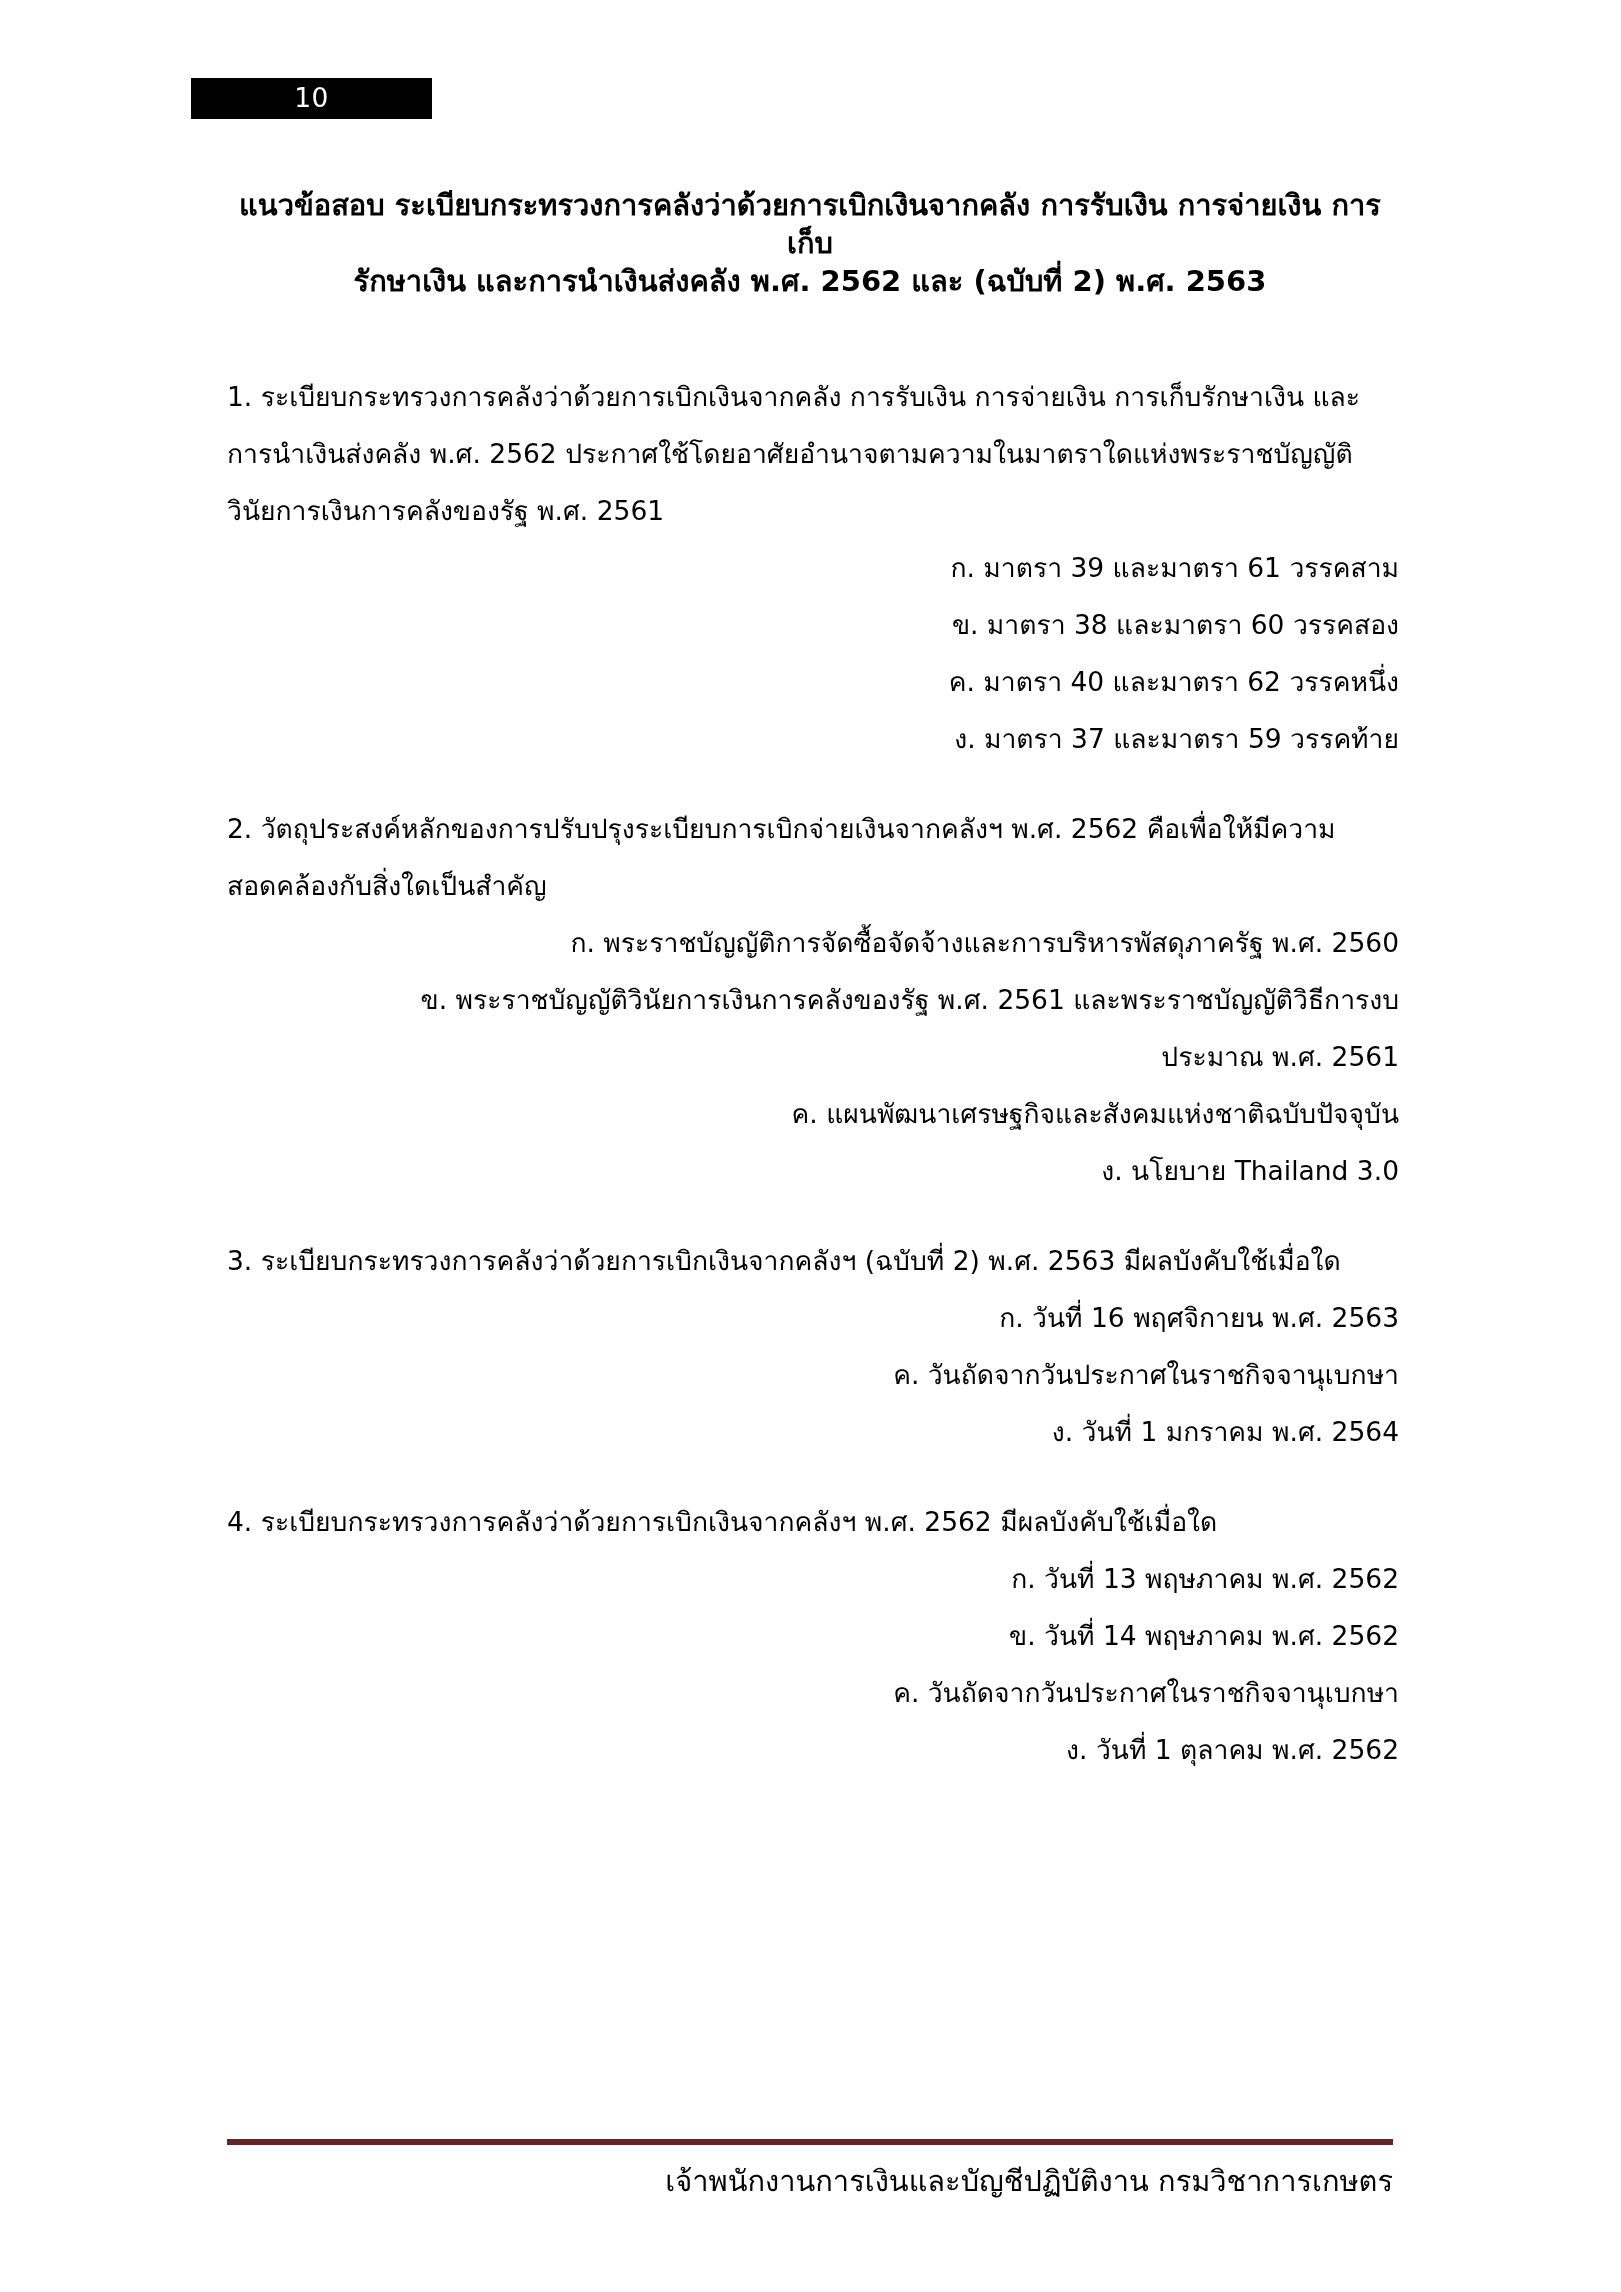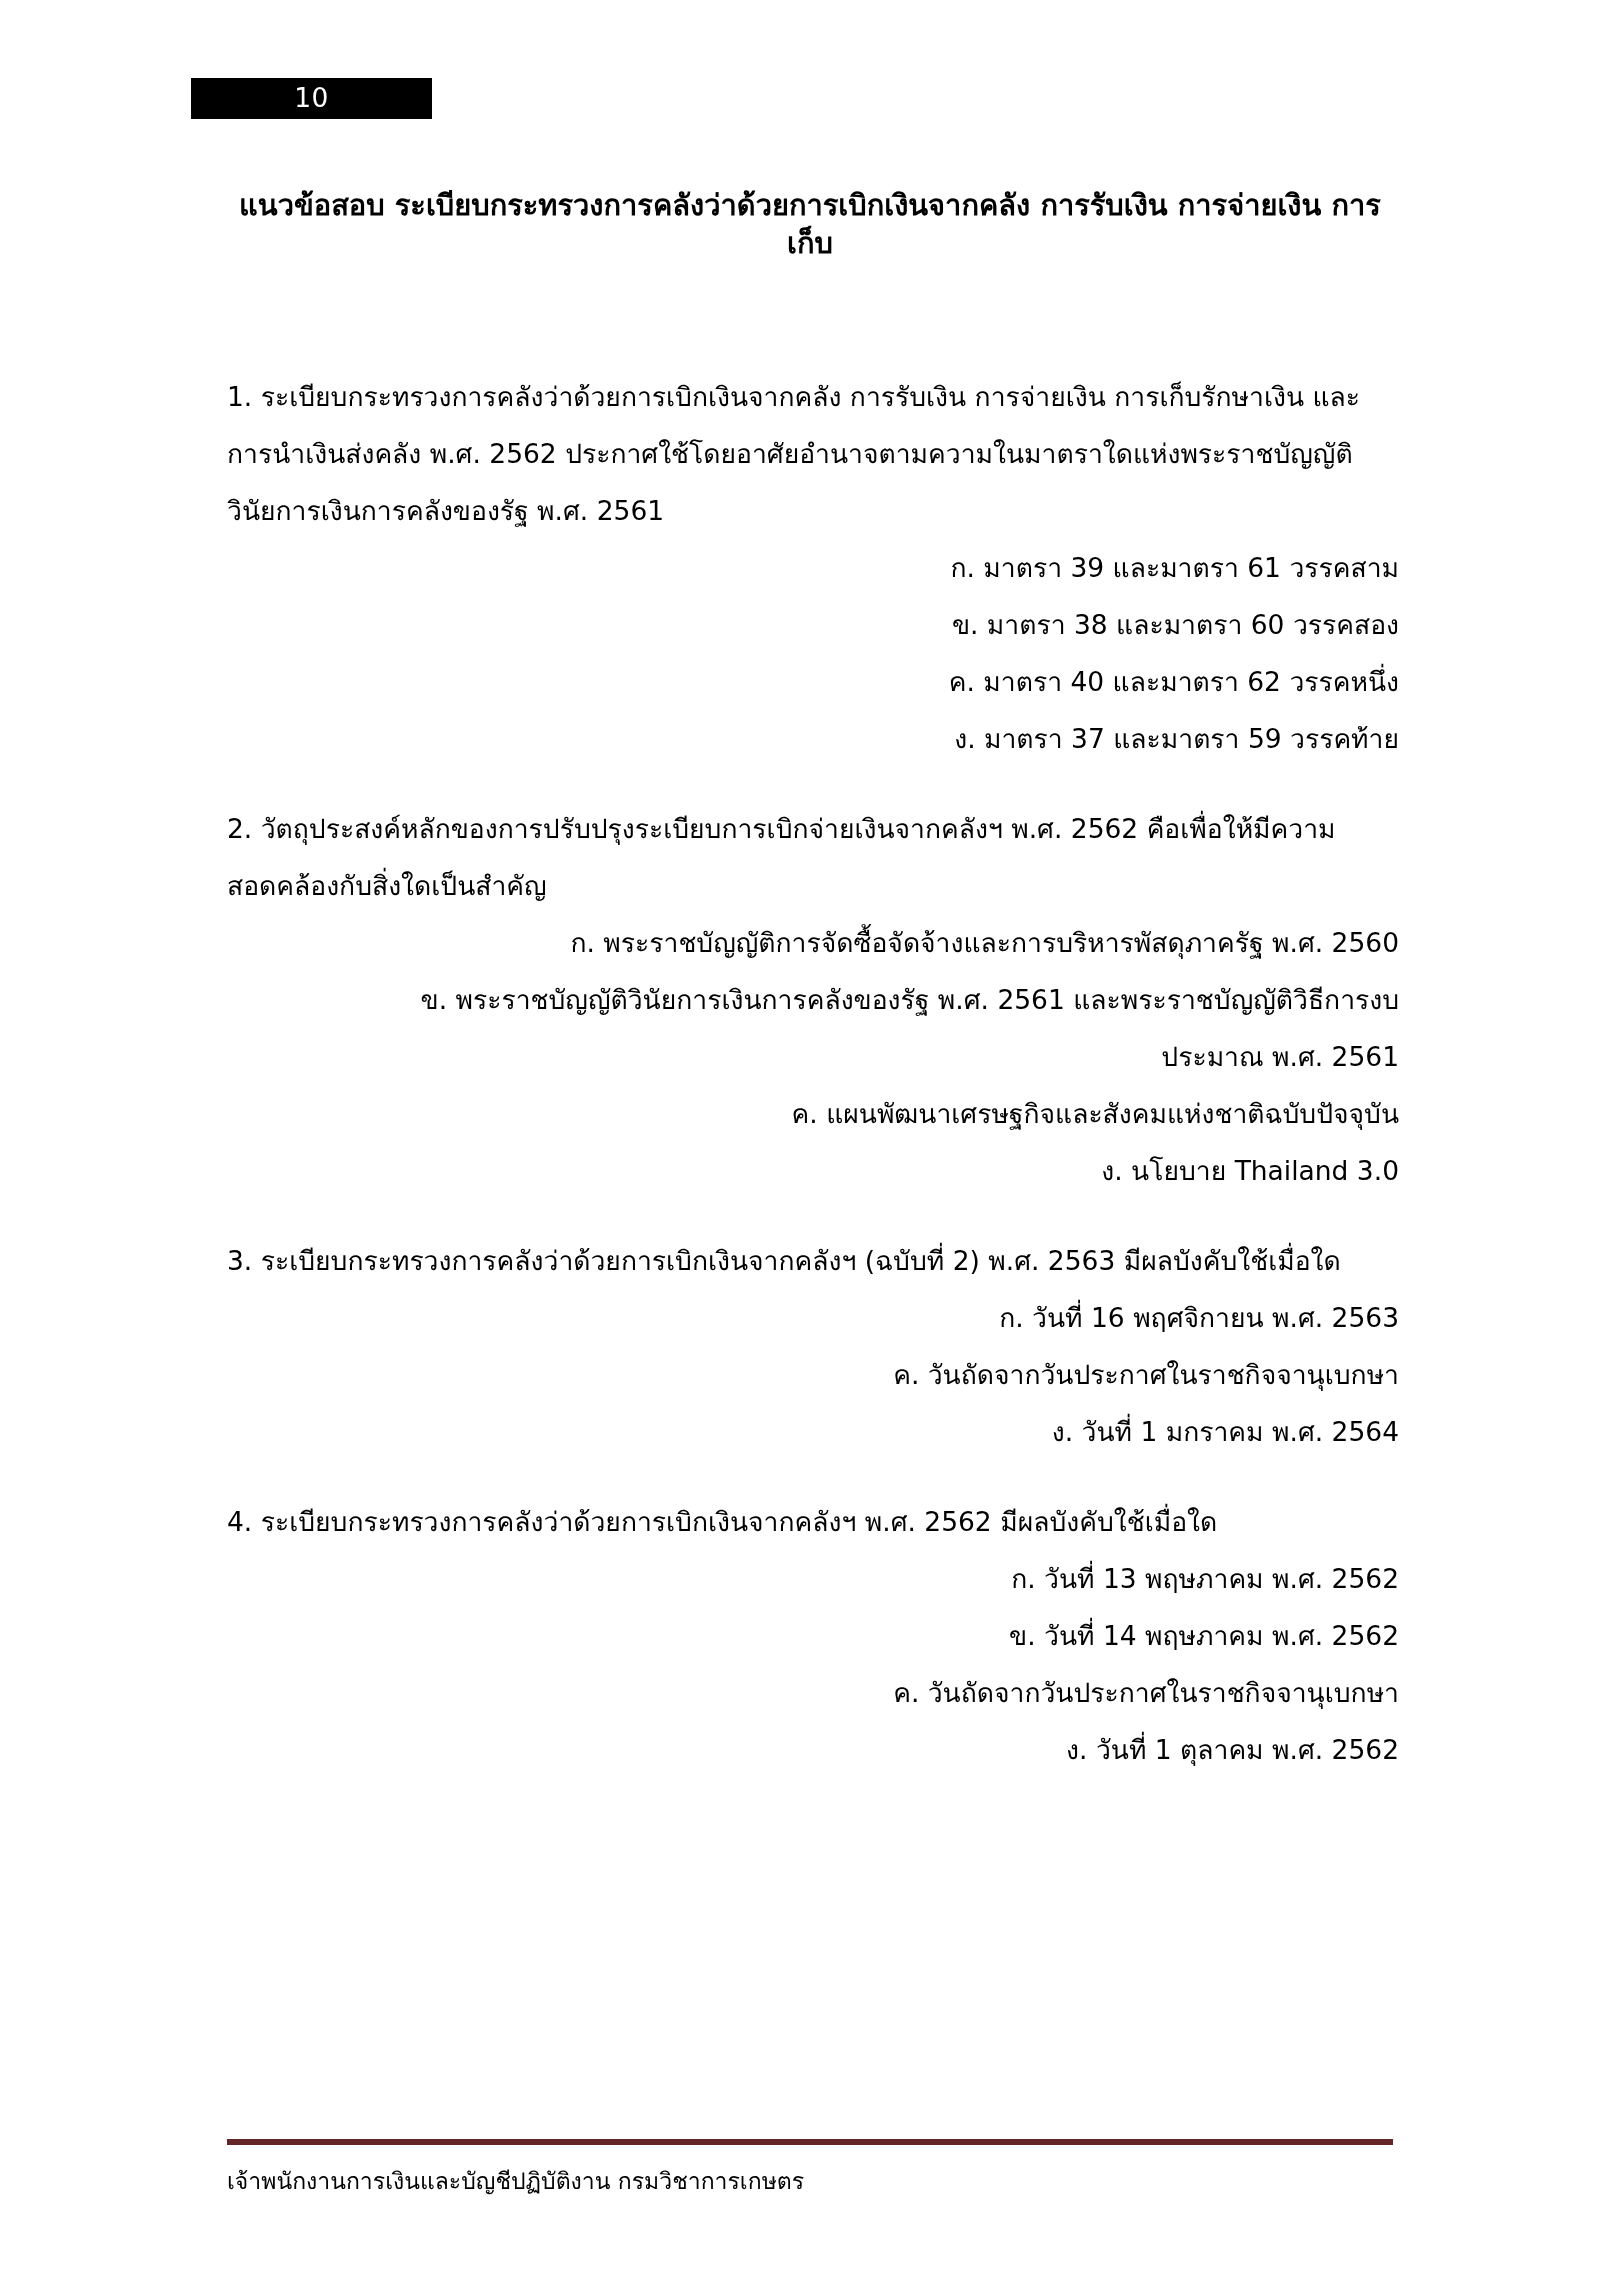--- a/index.html
+++ b/index.html
@@ -111,6 +111,7 @@
 
   <div class="doc-title">
     <span class="tline">แนวข้อสอบ ระเบียบกระทรวงการคลังว่าด้วยการเบิกเงินจากคลัง การรับเงิน การจ่ายเงิน การเก็บ</span>
+    <span class="tline">รักษาเงิน และการนำเงินส่งคลัง พ.ศ. 2562 และ (ฉบับที่ 2) พ.ศ. 2563</span>
   </div>
 
   <div class="content">

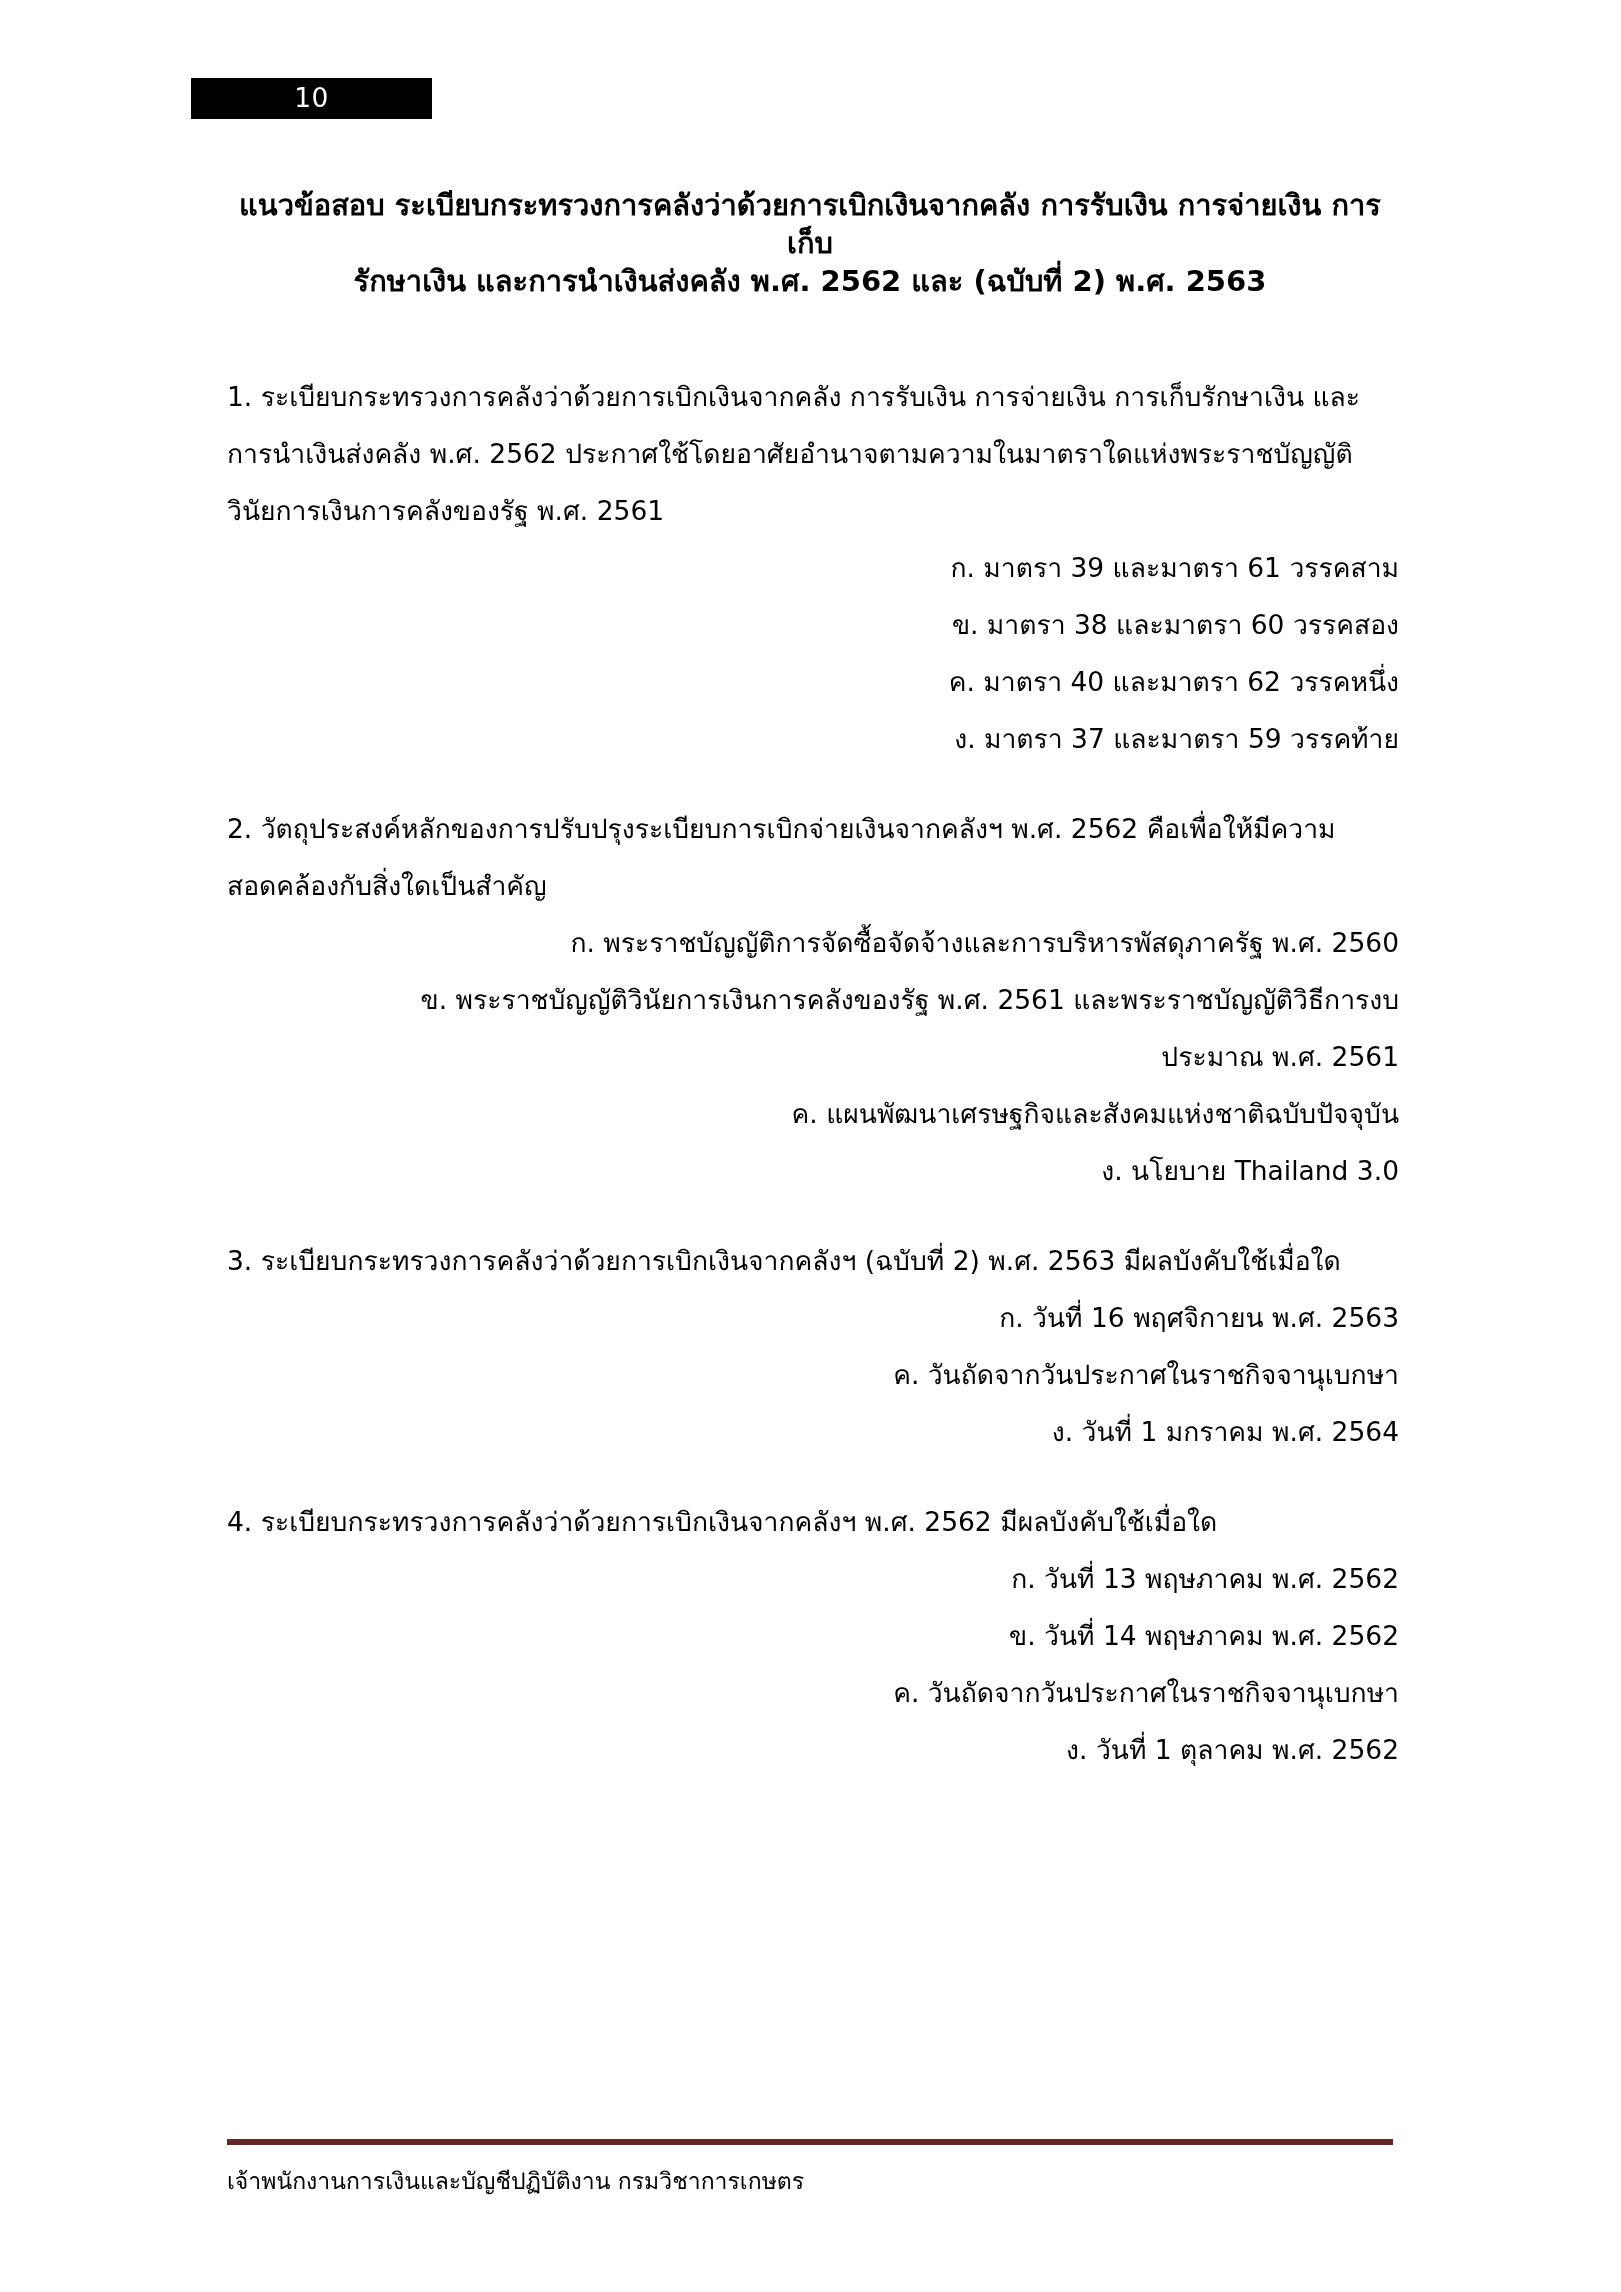--- a/index.html
+++ b/index.html
@@ -95,8 +95,8 @@
     left: 227px;
     top: 2162px;
     width: 1166px;
-    text-align: left;
-    font-size: 23px;
+    text-align: right;
+    font-size: 29px;
     line-height: 39px;
   }
 </style>

